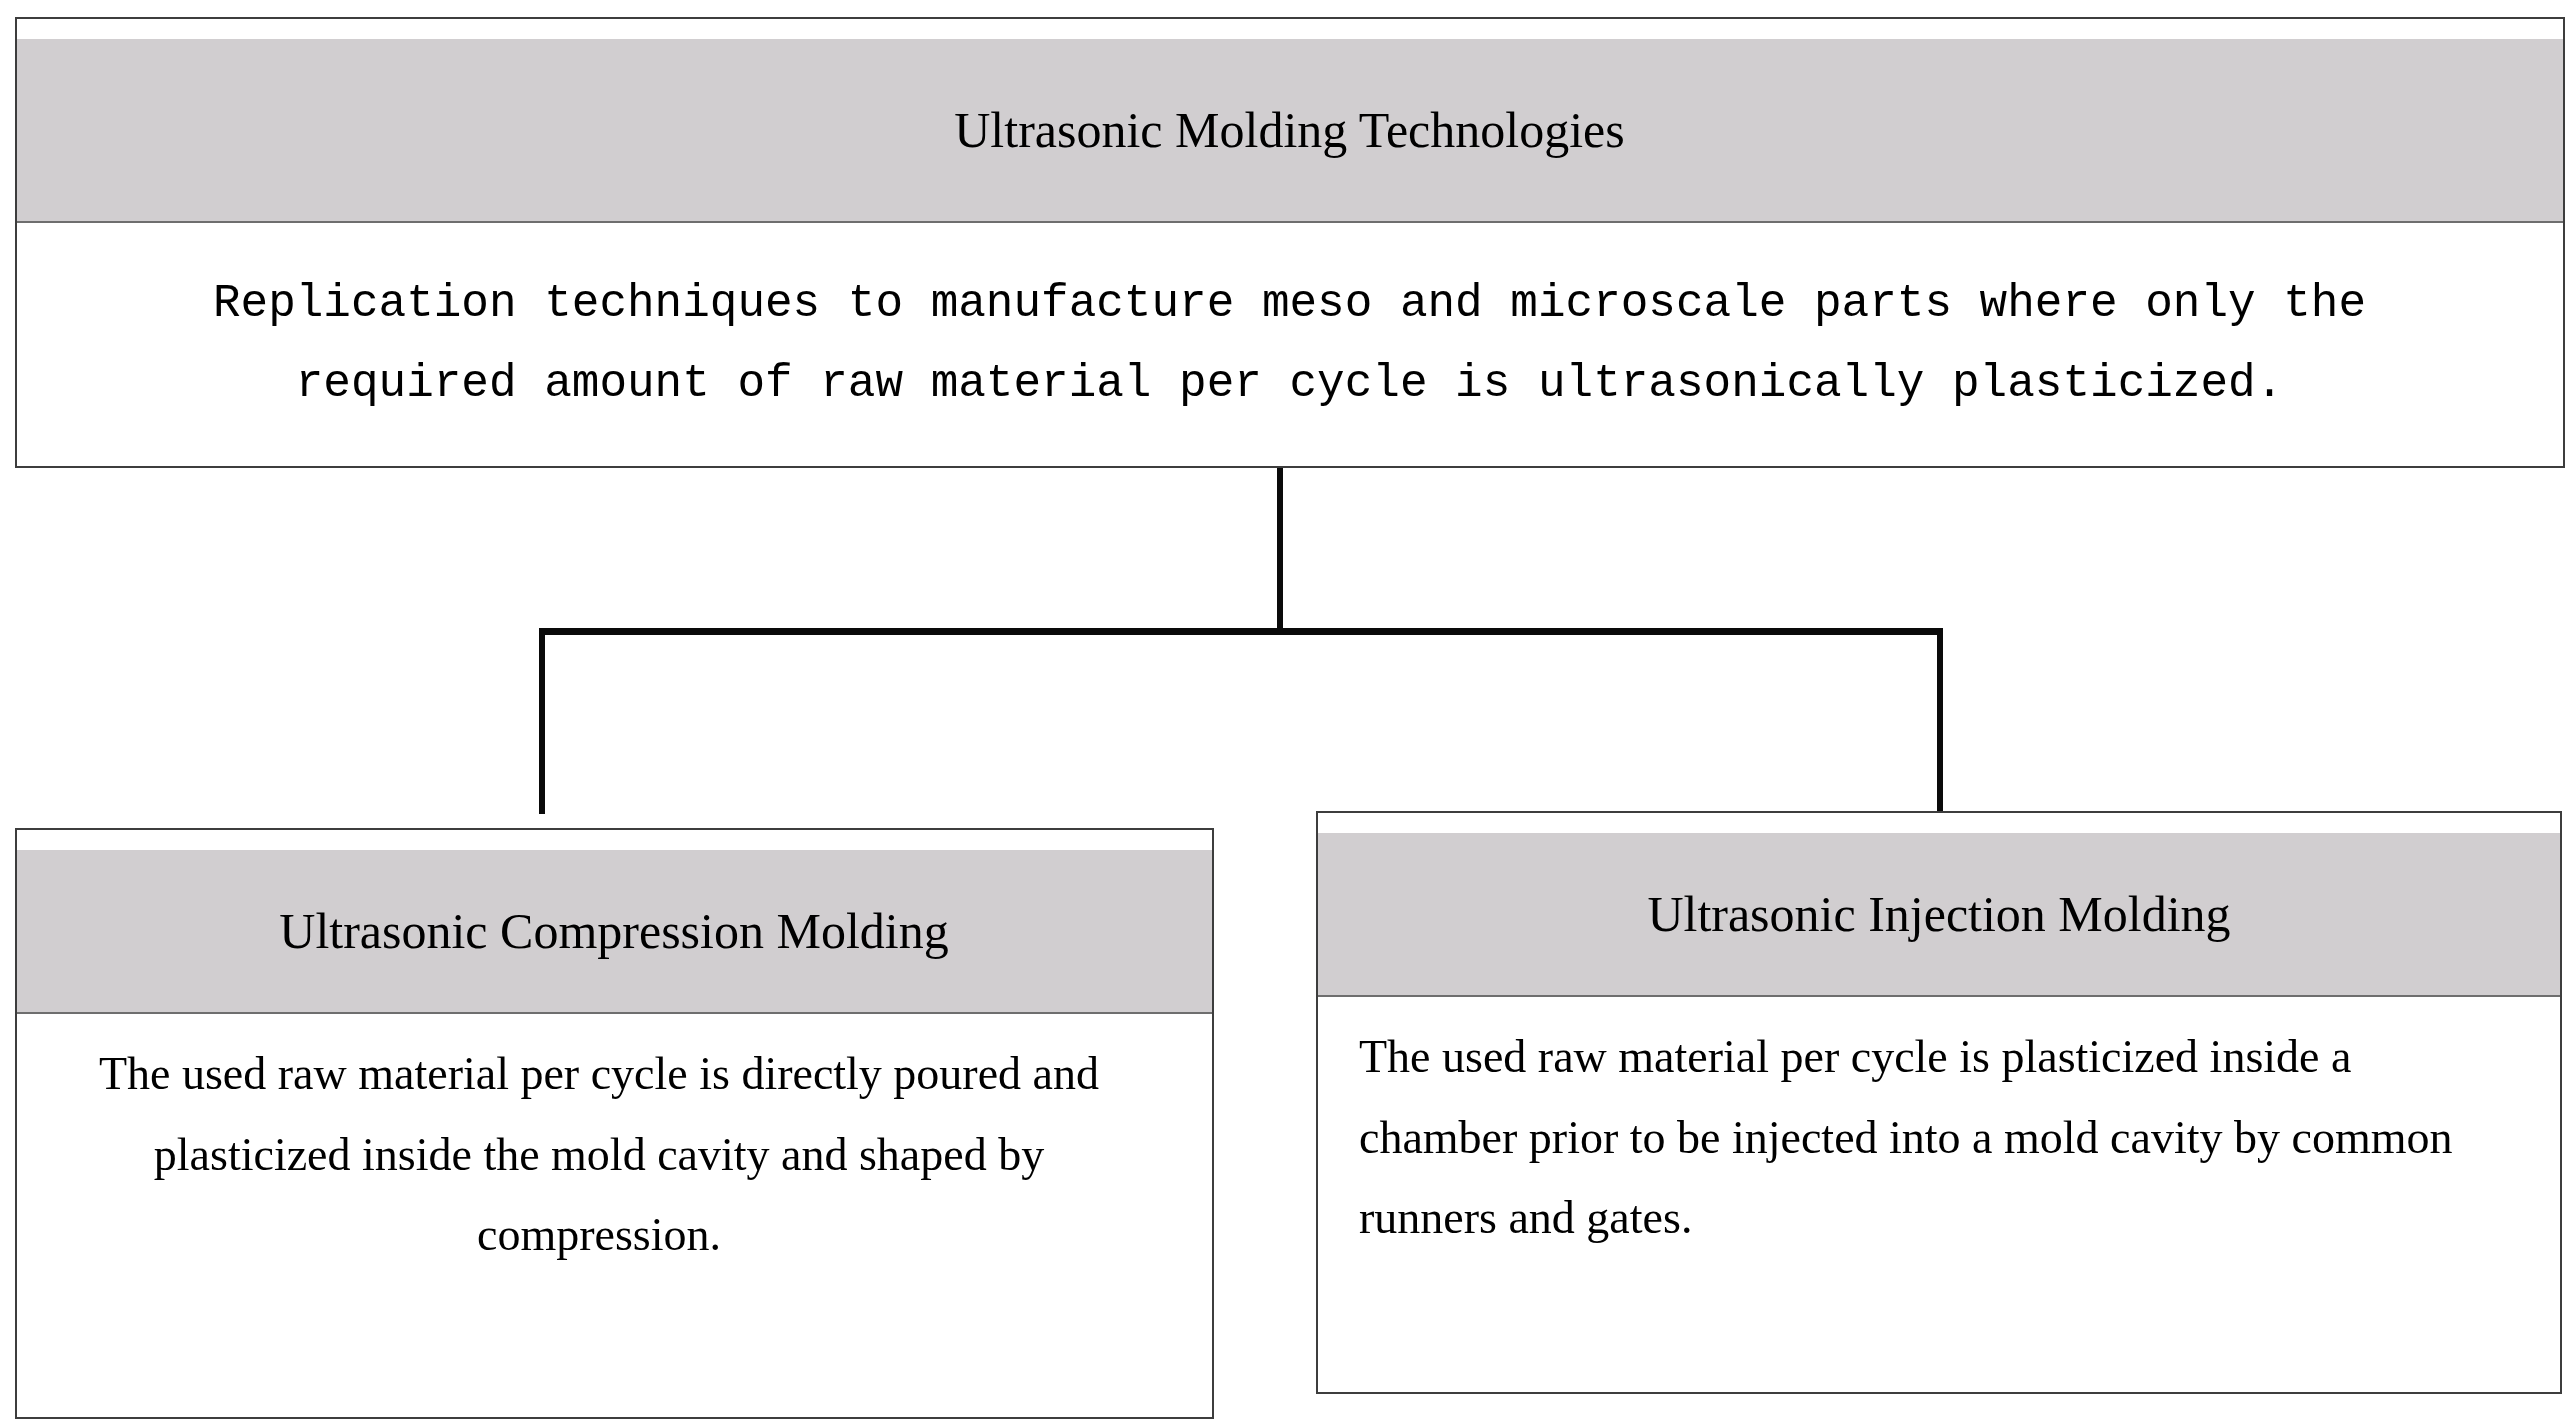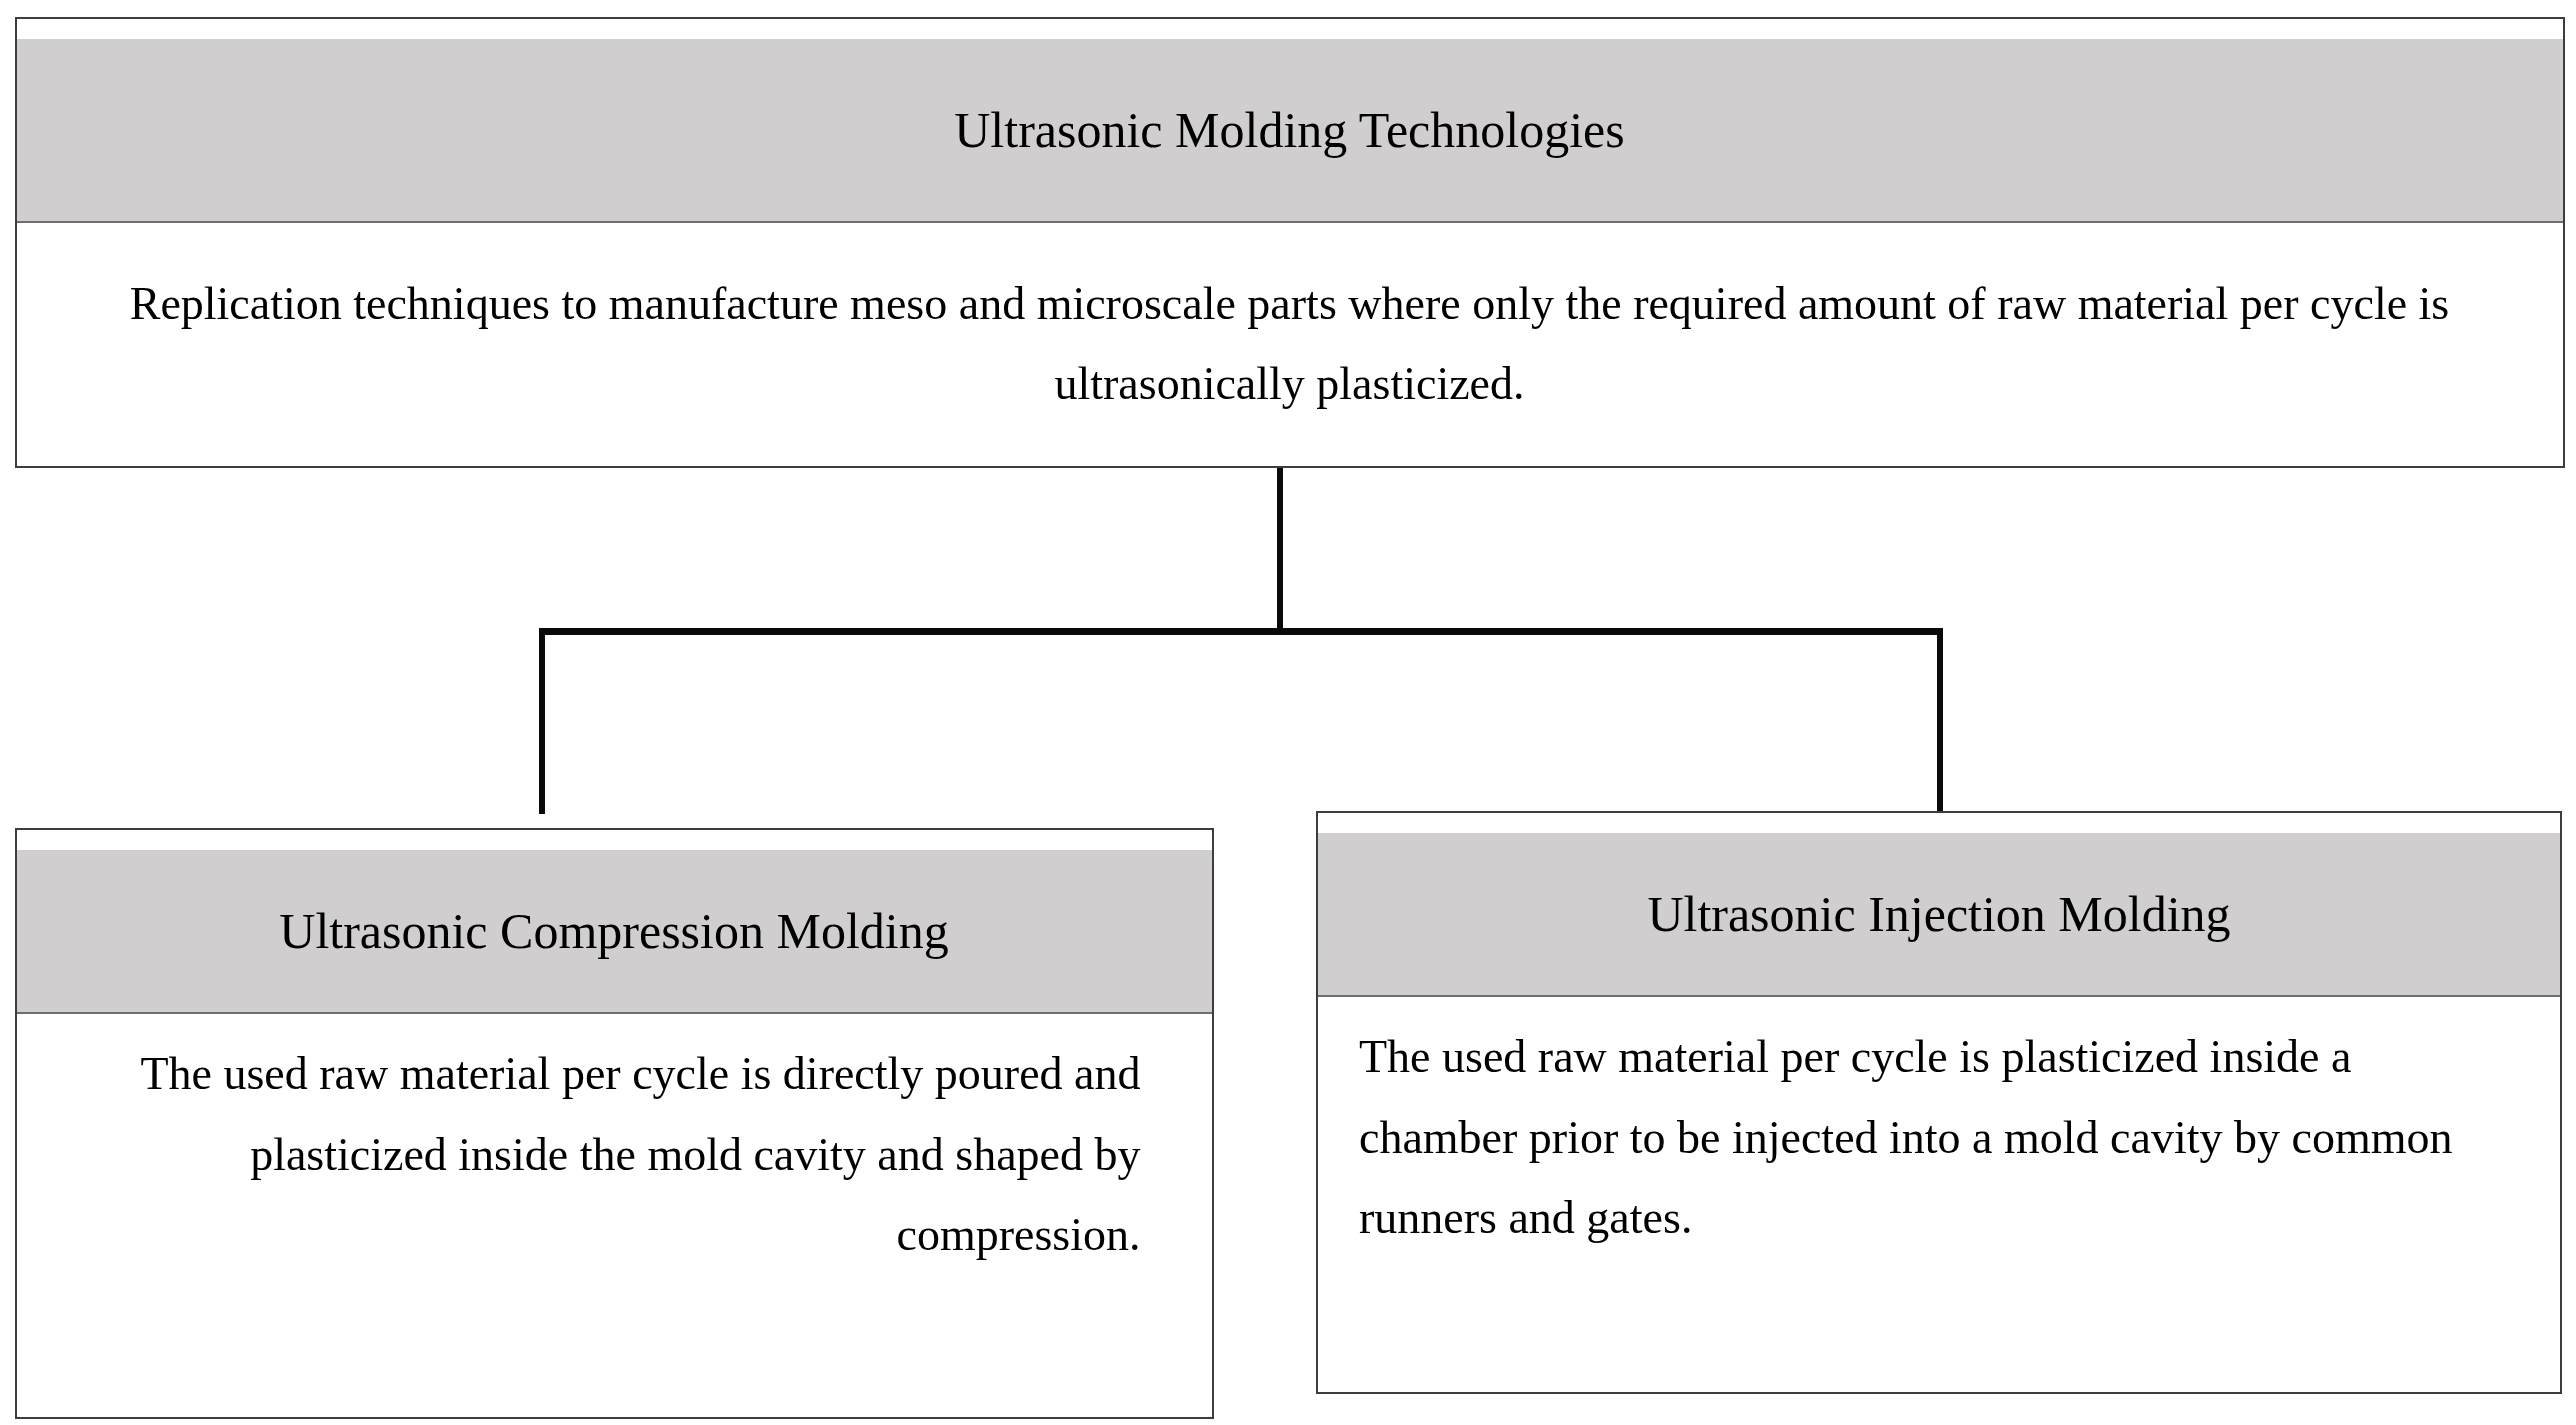--- a/index.html
+++ b/index.html
@@ -64,6 +64,7 @@
     justify-content: flex-start;
     text-align: center;
     padding: 0 92px;
+    font-family: Liberation Mono, monospace;
   }
 
   

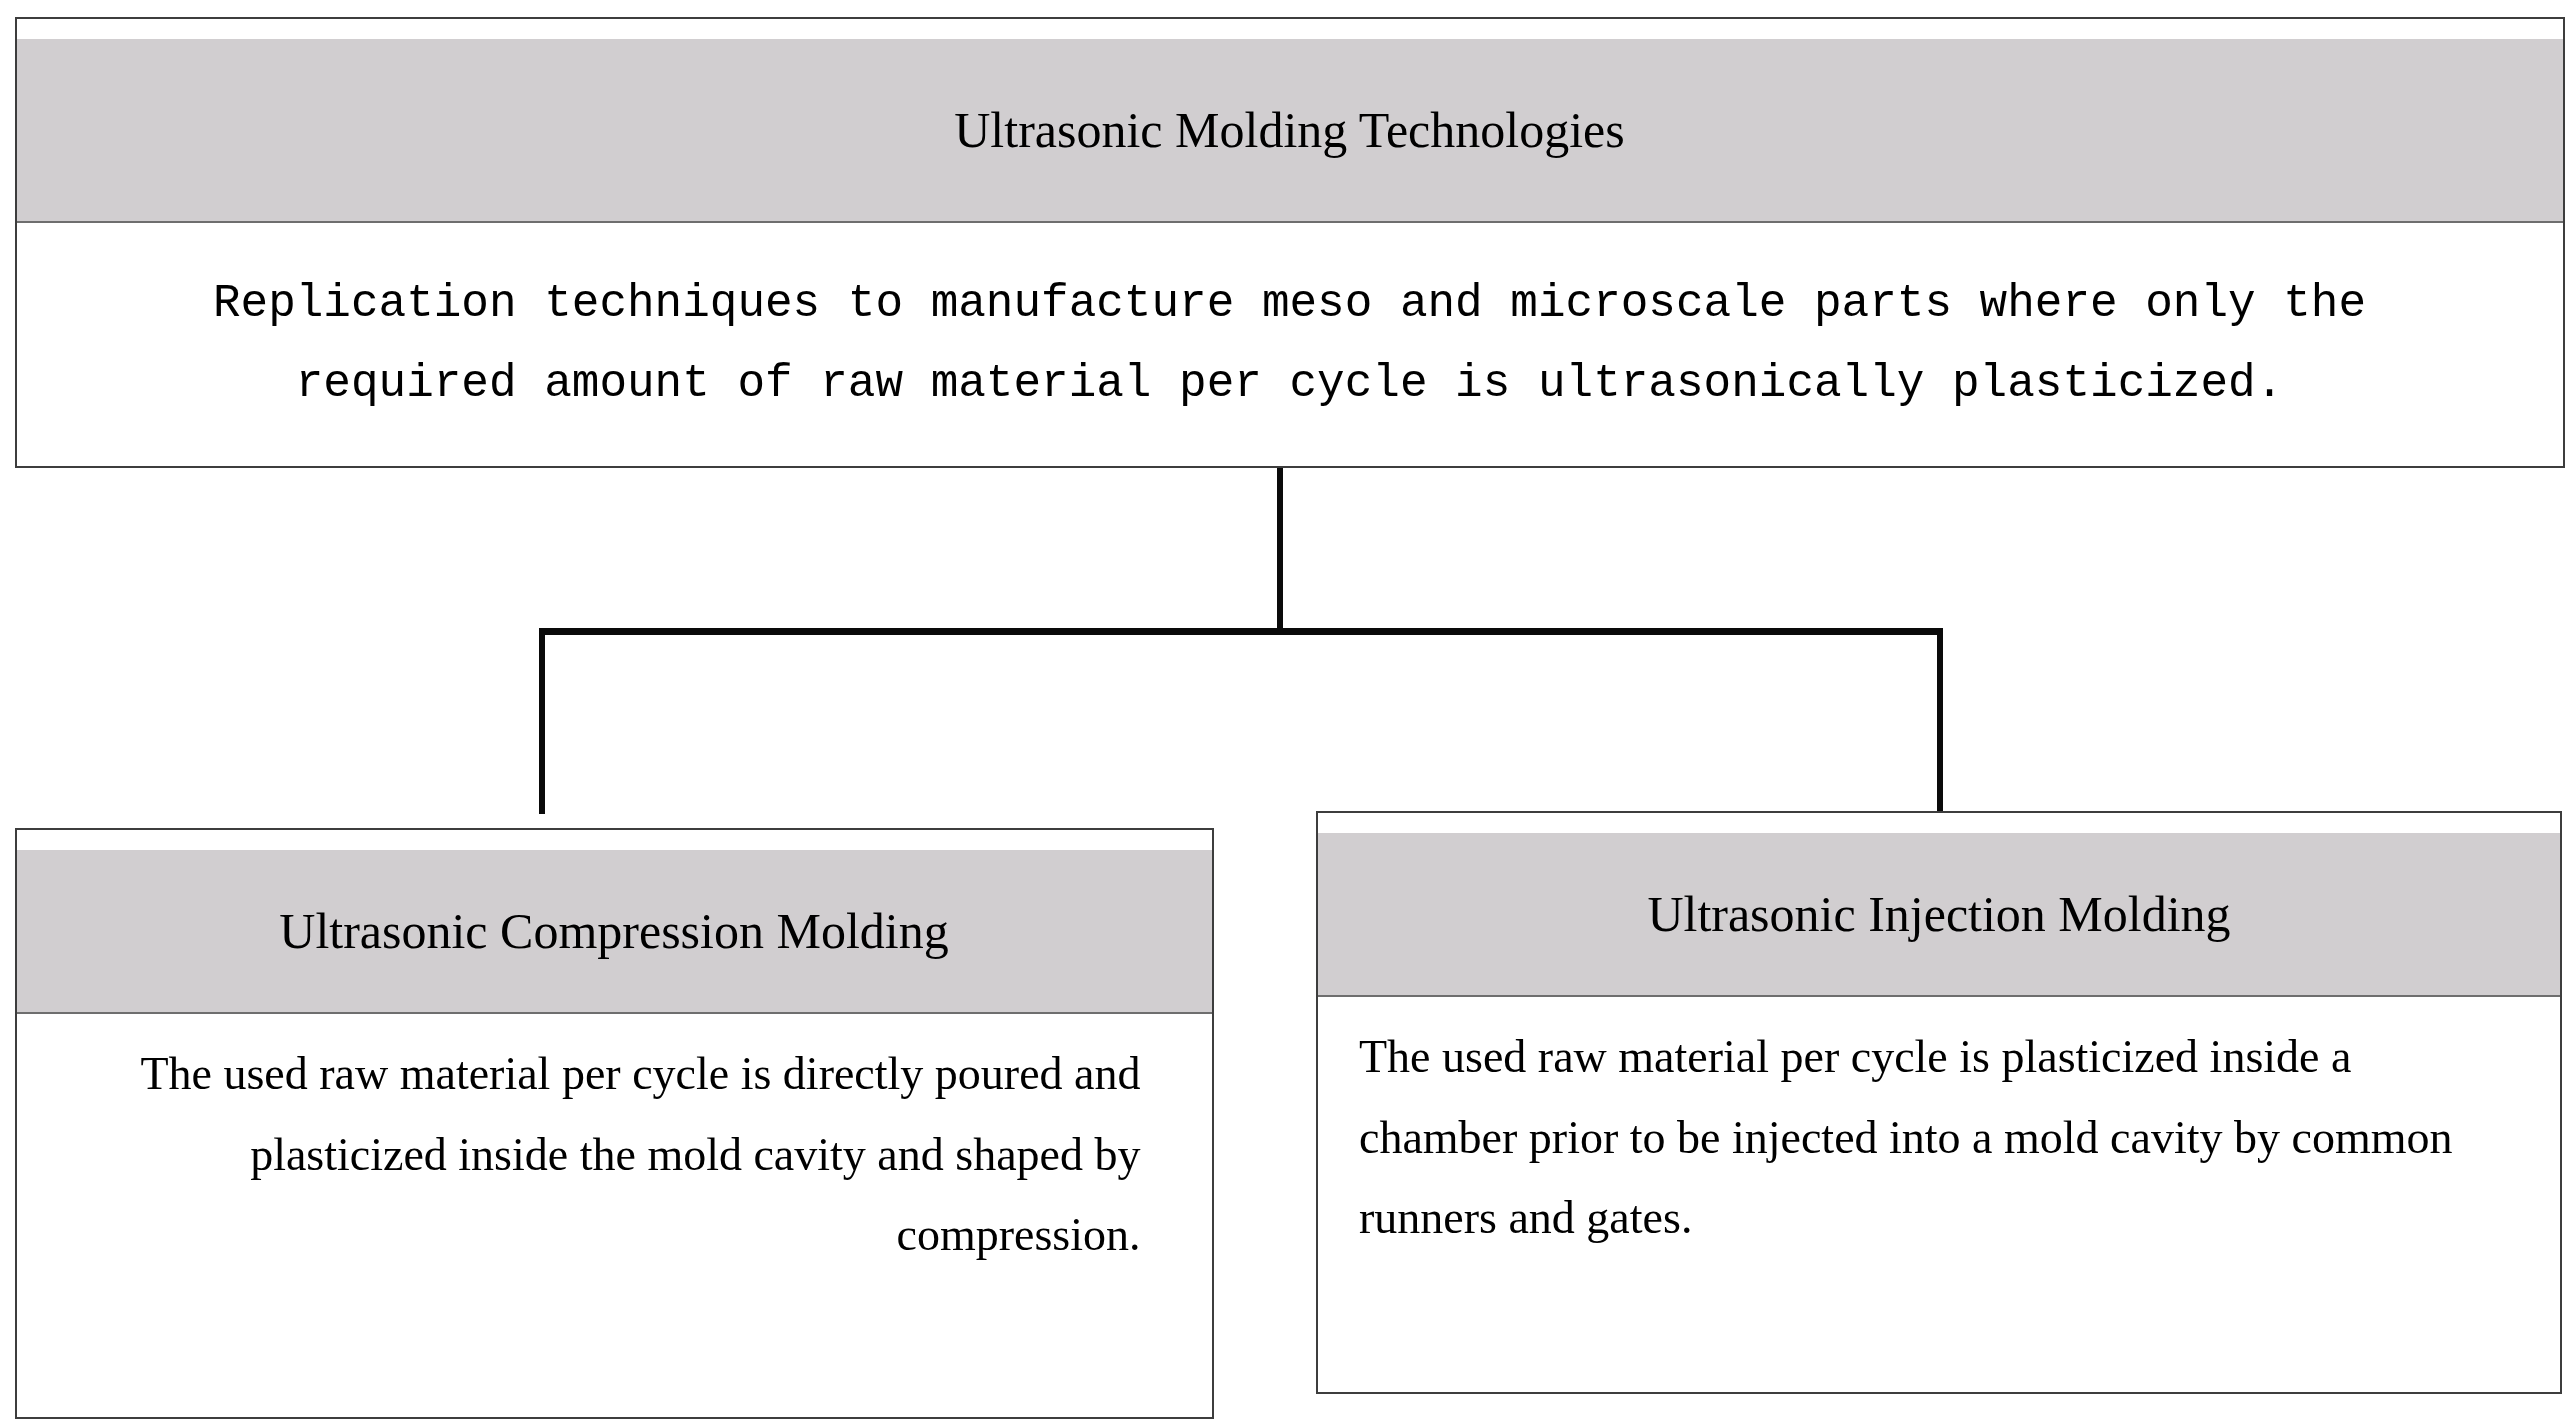--- a/index.html
+++ b/index.html
@@ -71,7 +71,7 @@
   #child-node-0 { left: 14.5px;   top: 828px; width: 1199px; height: 591px; }
   #child-node-1 { left: 1316px; top: 811px; width: 1246px; height: 583px; }
   .child .node-header { height: 164px; }
-  #child-node-0 .node-body { padding: 20px 71px 9px 41px; text-align: right; }
+  #child-node-0 .node-body { padding: 20px 71px 9px 41px; text-align: center; }
   #child-node-1 .node-body { padding: 20px 55px 12px 41px;  text-align: left; }
 
   

